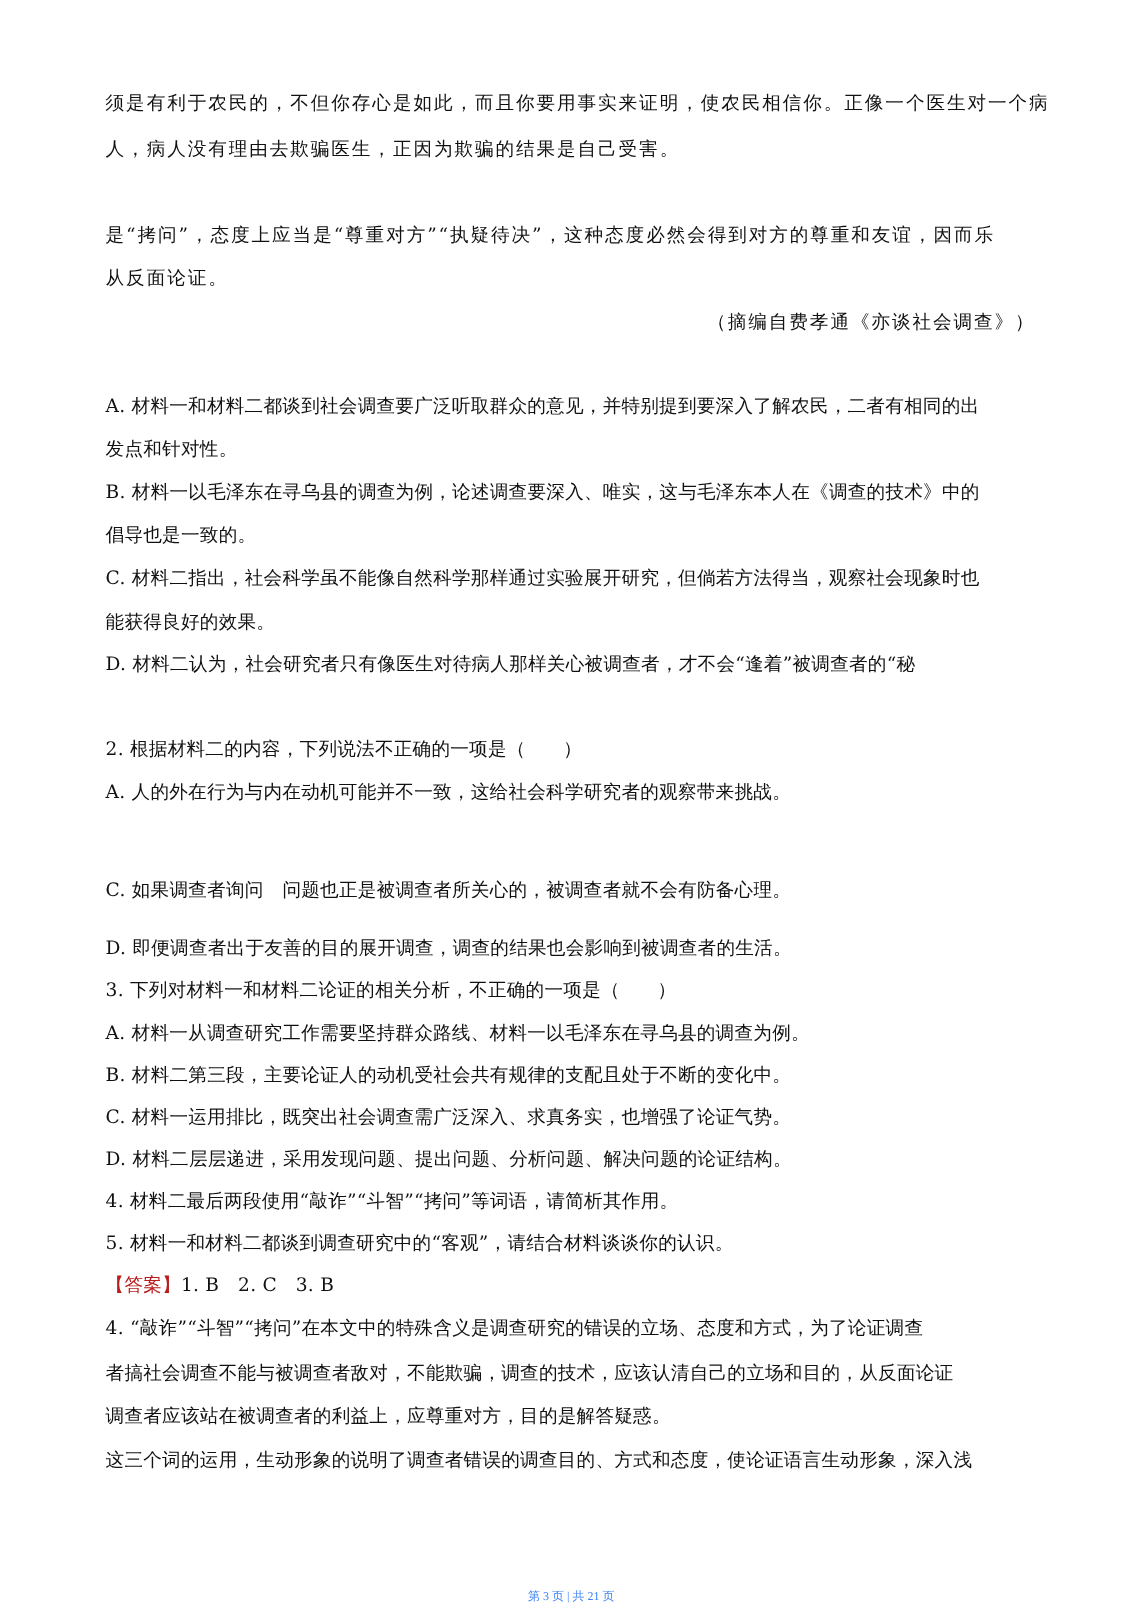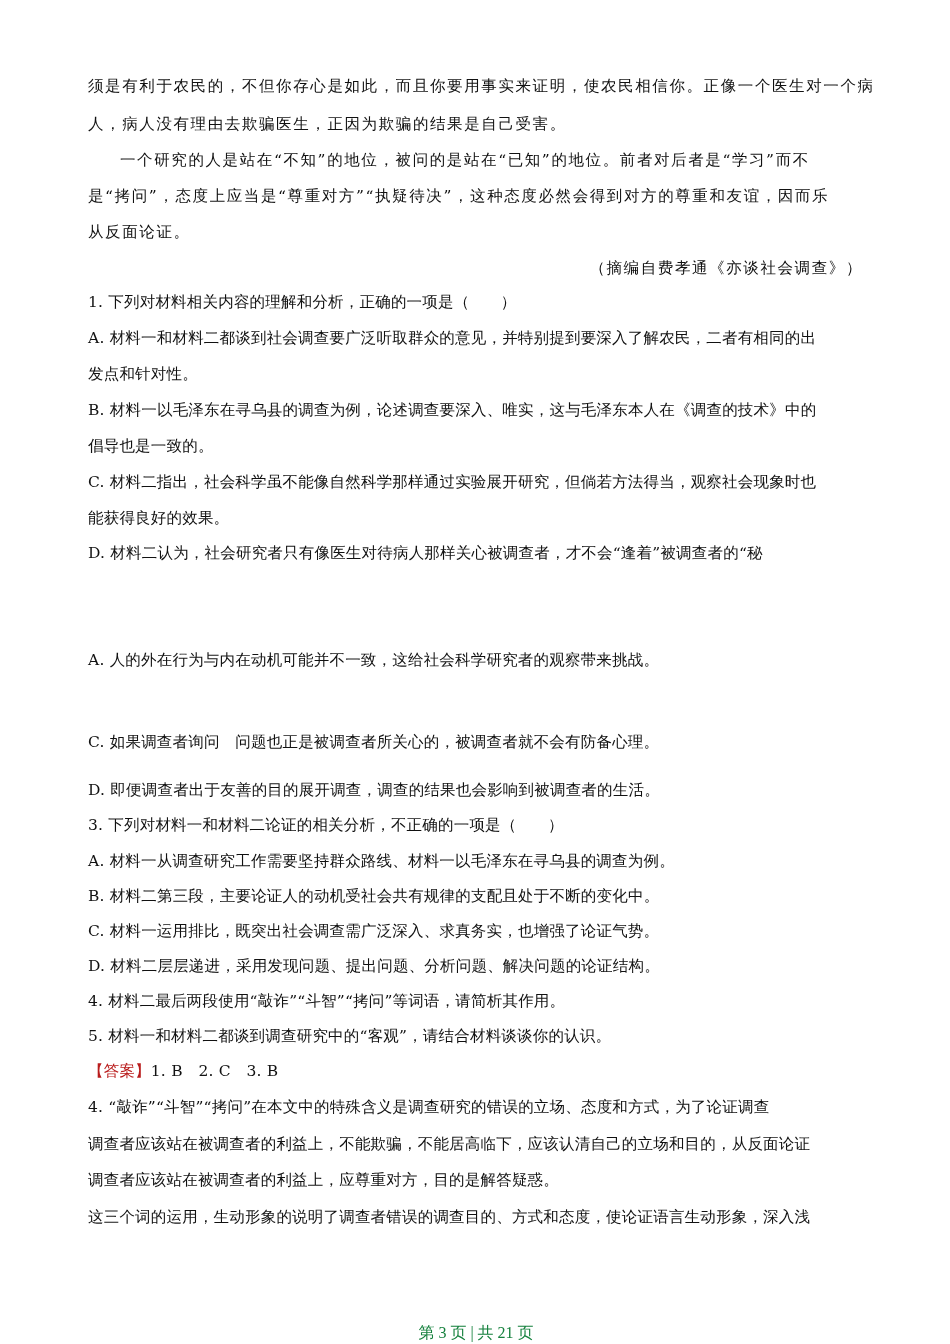--- a/index.html
+++ b/index.html
@@ -30,7 +30,6 @@
 
   <div class="line kai" style="top:76px">须是有利于农民的，不但你存心是如此，而且你要用事实来证明，使农民相信你。正像一个医生对一个病</div>
   <div class="line kai" style="top:114px">人，病人没有理由去欺骗医生，正因为欺骗的结果是自己受害。</div>
-  <div class="line kai indent" style="top:150px">一个研究的人是站在“不知”的地位，被问的是站在“已知”的地位。前者对后者是“学习”而不</div>
   <div class="line kai" style="top:186px">是“拷问”，态度上应当是“尊重对方”“执疑待决”，这种态度必然会得到对方的尊重和友谊，因而乐</div>
   <div class="line kai" style="top:222px">从反面论证。</div>
   <div class="line kai right" style="top:258px">（摘编自费孝通《亦谈社会调查》）</div>

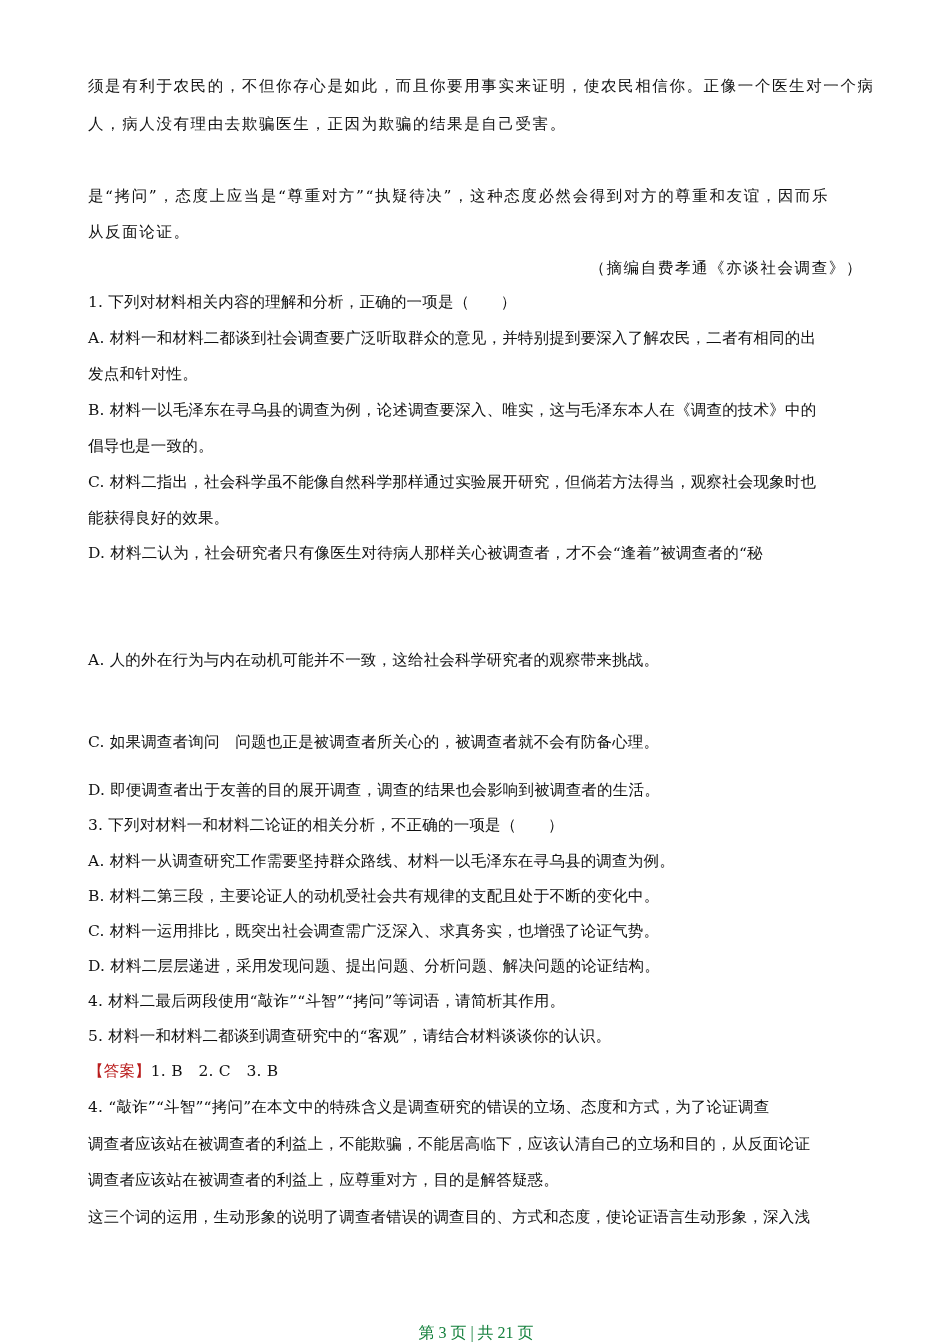--- a/index.html
+++ b/index.html
@@ -34,7 +34,6 @@
   <div class="line kai" style="top:222px">从反面论证。</div>
   <div class="line kai right" style="top:258px">（摘编自费孝通《亦谈社会调查》）</div>
 
-  <div class="line" style="top:292px">1. 下列对材料相关内容的理解和分析，正确的一项是（　　）</div>
   <div class="line" style="top:328px">A. 材料一和材料二都谈到社会调查要广泛听取群众的意见，并特别提到要深入了解农民，二者有相同的出</div>
   <div class="line" style="top:364px">发点和针对性。</div>
   <div class="line" style="top:400px">B. 材料一以毛泽东在寻乌县的调查为例，论述调查要深入、唯实，这与毛泽东本人在《调查的技术》中的</div>

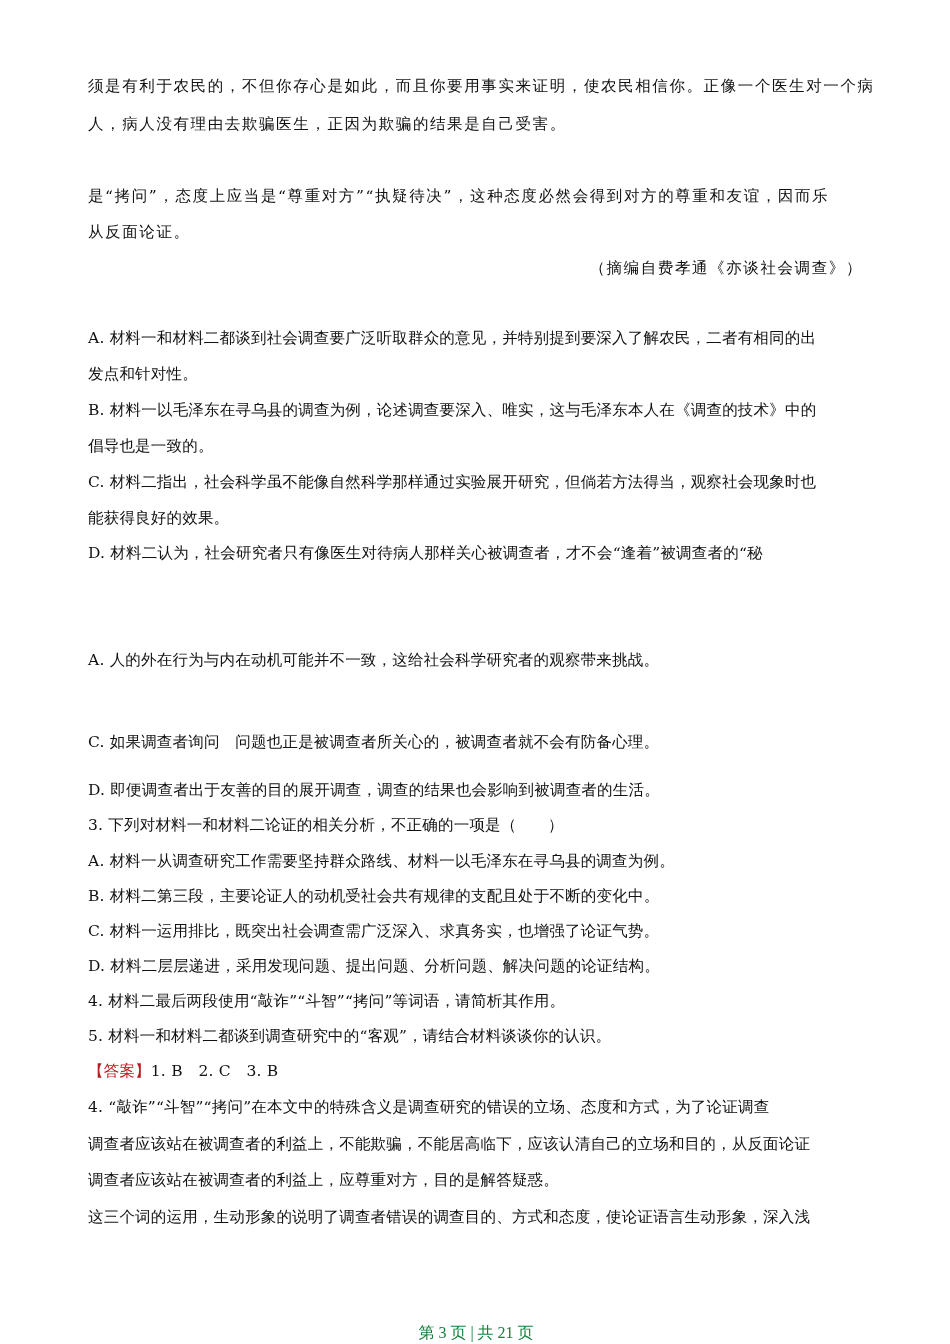--- a/index.html
+++ b/index.html
@@ -42,6 +42,7 @@
   <div class="line" style="top:508px">能获得良好的效果。</div>
   <div class="line" style="top:543px">D. 材料二认为，社会研究者只有像医生对待病人那样关心被调查者，才不会“逢着”被调查者的“秘</div>
 
+  <div class="line" style="top:614px">2. 根据材料二的内容，下列说法不正确的一项是（　　）</div>
   <div class="line" style="top:650px">A. 人的外在行为与内在动机可能并不一致，这给社会科学研究者的观察带来挑战。</div>
   <div class="line" style="top:732px">C. 如果调查者询问　问题也正是被调查者所关心的，被调查者就不会有防备心理。</div>
   <div class="line" style="top:780px">D. 即便调查者出于友善的目的展开调查，调查的结果也会影响到被调查者的生活。</div>

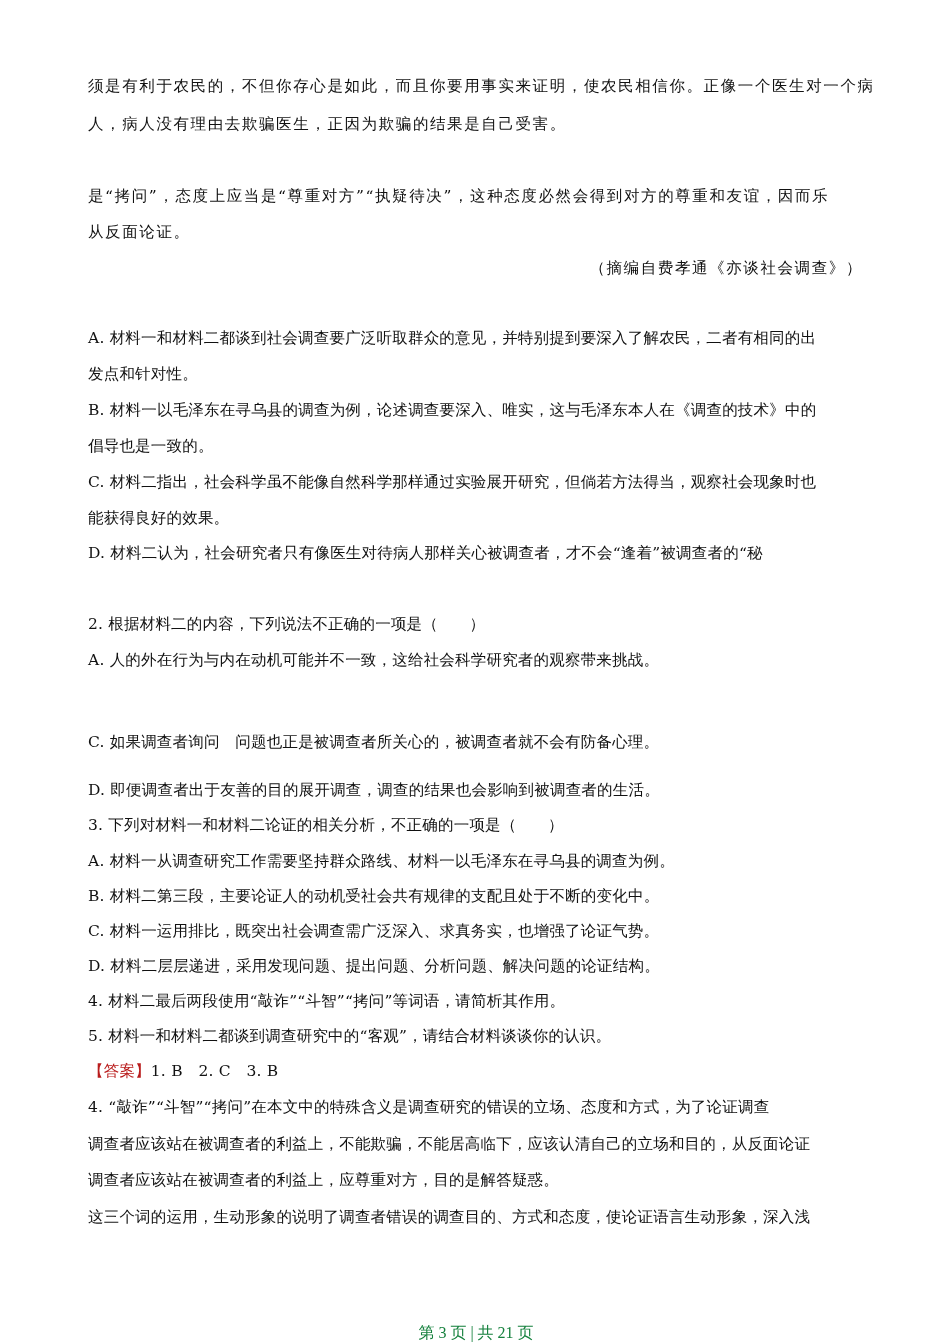--- a/index.html
+++ b/index.html
@@ -60,7 +60,7 @@
     <span class="answer-label">【答案】</span><span>1. B　2. C　3. B</span>
   </div>
   <div class="line" style="top:1097px">4. “敲诈”“斗智”“拷问”在本文中的特殊含义是调查研究的错误的立场、态度和方式，为了论证调查</div>
-  <div class="line" style="top:1134px">调查者应该站在被调查者的利益上，不能欺骗，不能居高临下，应该认清自己的立场和目的，从反面论证</div>
+  <div class="line" style="top:1134px">者搞社会调查不能与被调查者敌对，不能欺骗，调查的技术，应该认清自己的立场和目的，从反面论证</div>
   <div class="line" style="top:1170px">调查者应该站在被调查者的利益上，应尊重对方，目的是解答疑惑。</div>
   <div class="line" style="top:1207px">这三个词的运用，生动形象的说明了调查者错误的调查目的、方式和态度，使论证语言生动形象，深入浅</div>
 

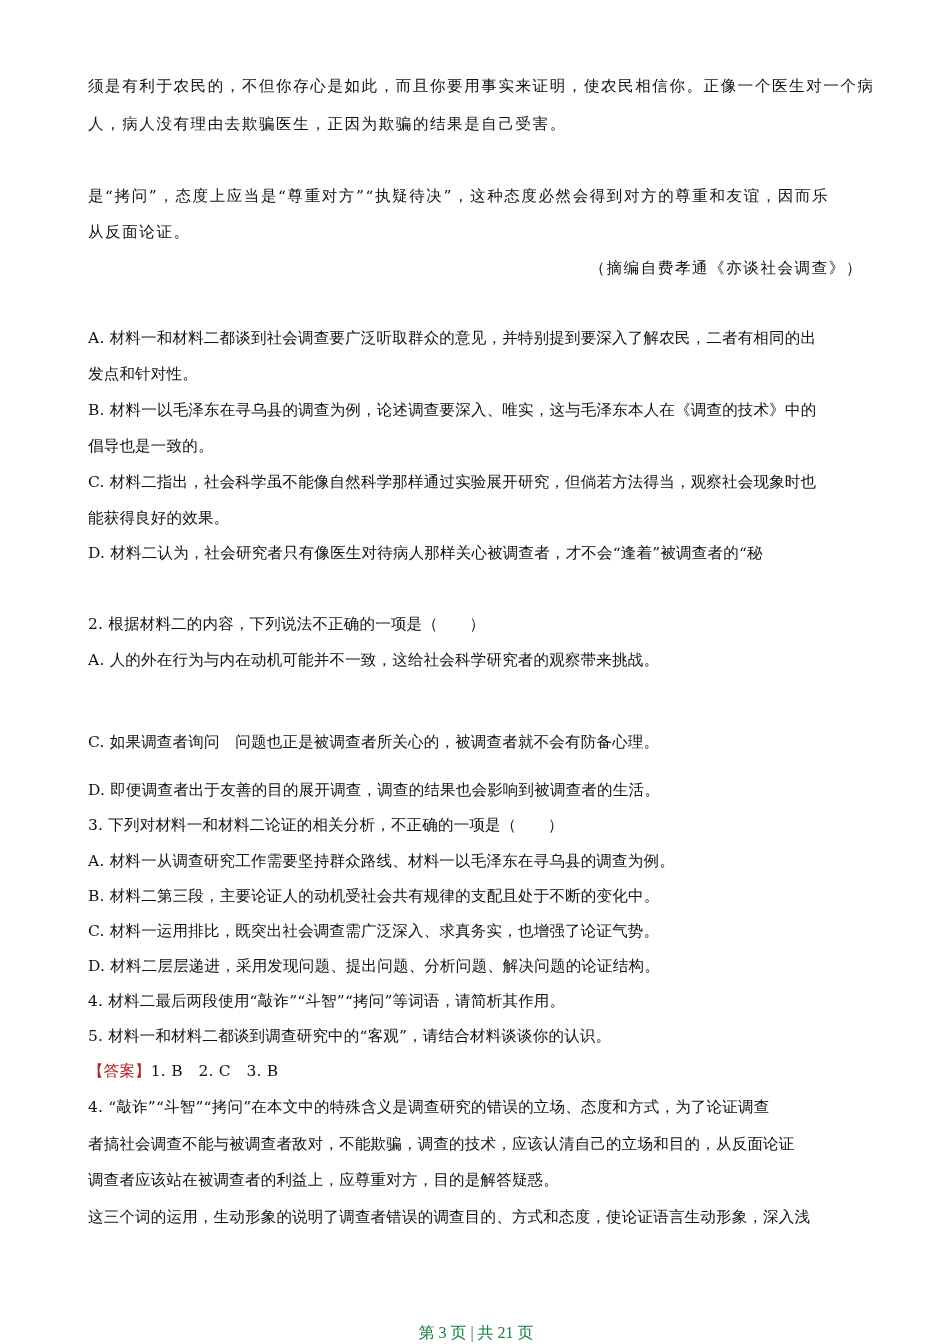--- a/index.html
+++ b/index.html
@@ -20,7 +20,7 @@
     .answer-label { color: #b91c1c; }
     .footer {
       position: absolute; top: 1323px; left: 0; width: 950px; text-align: center;
-      font-size: 16px; color: #15803d; font-family: "Liberation Serif", serif;
+      font-size: 10px; color: #3b82f6; font-family: "Liberation Serif", serif;
     }
   </style>
 </head>

